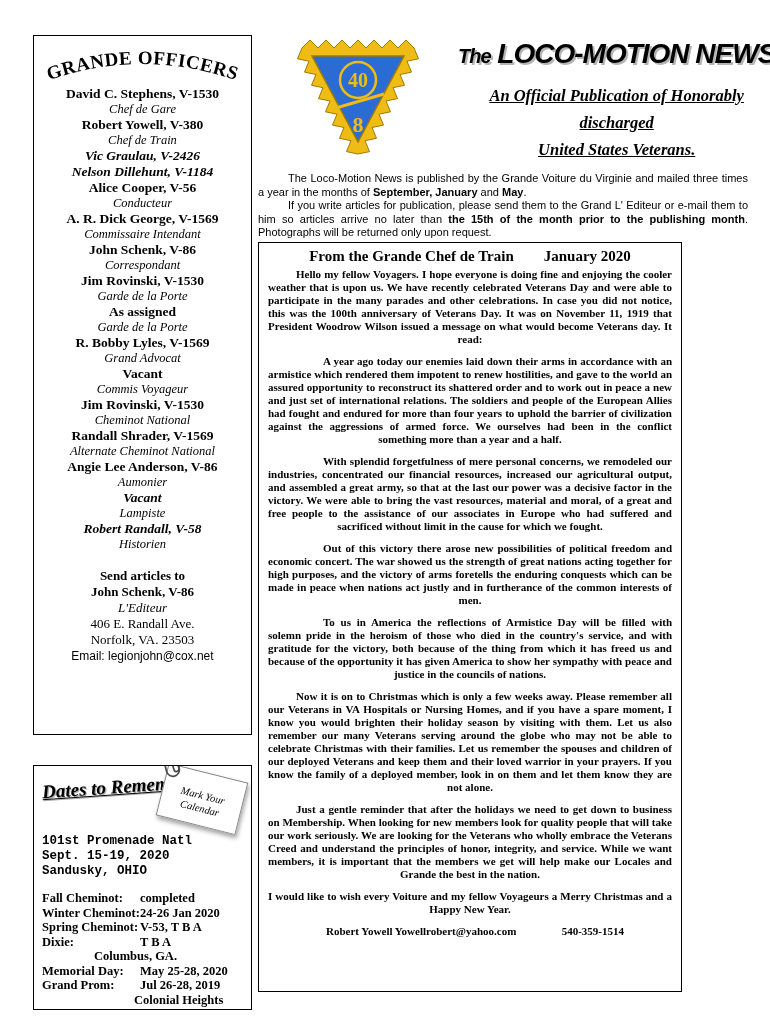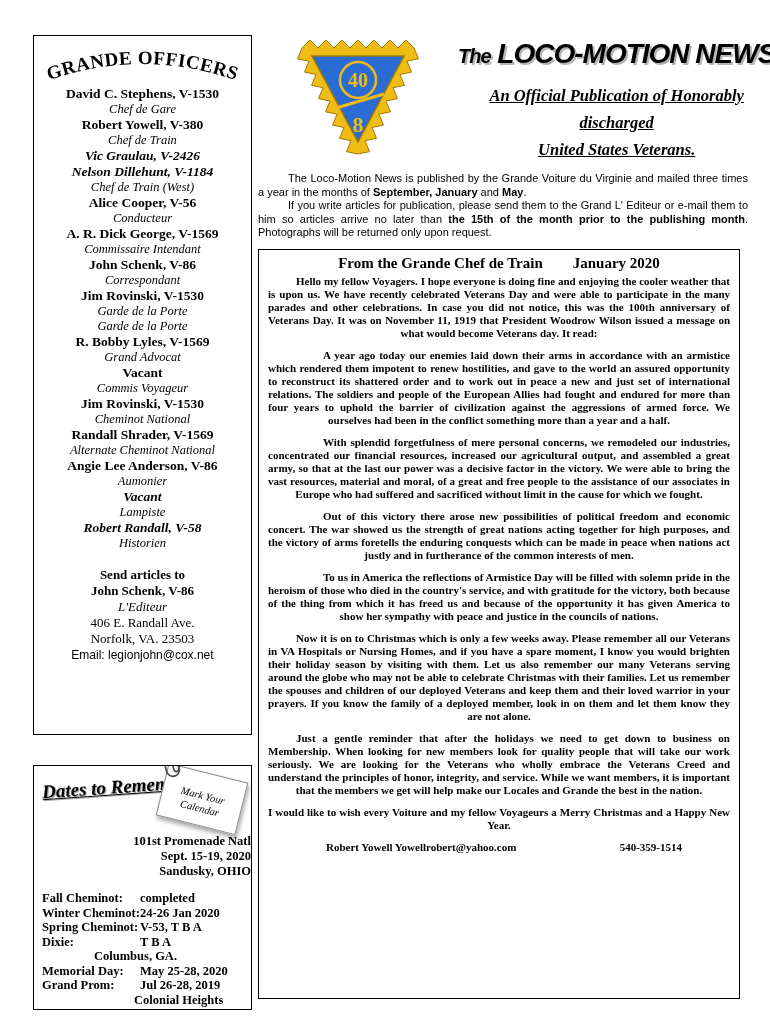--- a/index.html
+++ b/index.html
@@ -90,7 +90,6 @@
           <div class="off-title">Chef de Train</div>
           <div class="off-name bi">Vic Graulau, V-2426</div>
           <div class="off-name bi">Nelson Dillehunt, V-1184</div>
-          <div class="off-title">Chef de Train (West)</div>
           <div class="off-name">Alice Cooper, V-56</div>
           <div class="off-title">Conducteur</div>
           <div class="off-name">A. R. Dick George, V-1569</div>

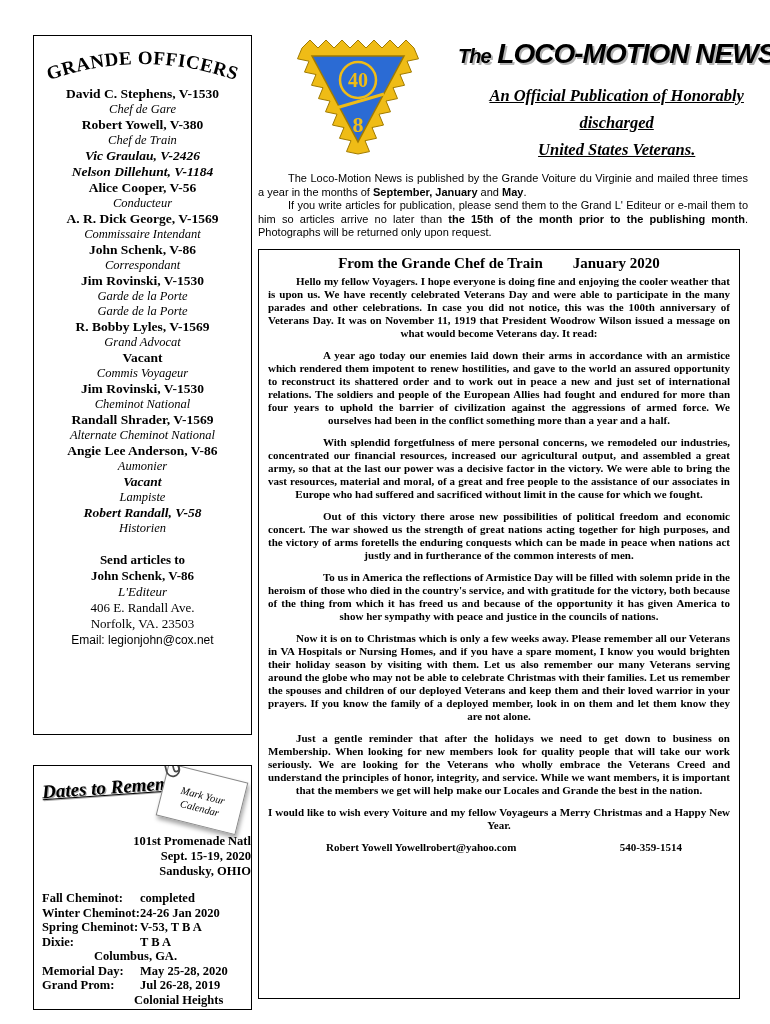--- a/index.html
+++ b/index.html
@@ -56,7 +56,7 @@
            line-height:13.5px; text-align:justify; }
   .intro p { margin:0; text-indent:30px; }
 
-  .article-box { margin-top:9px; border:1px solid #000; box-sizing:border-box; width:482px;
+  .article-box { margin-top:2px; border:1px solid #000; box-sizing:border-box; width:424px;
                  height:750px; padding:5px 9px 6px; overflow:hidden; }
   .article-title { margin:0 0 3px; text-align:center; font-size:15px; font-weight:bold; }
   .h2-gap { display:inline-block; width:30px; }

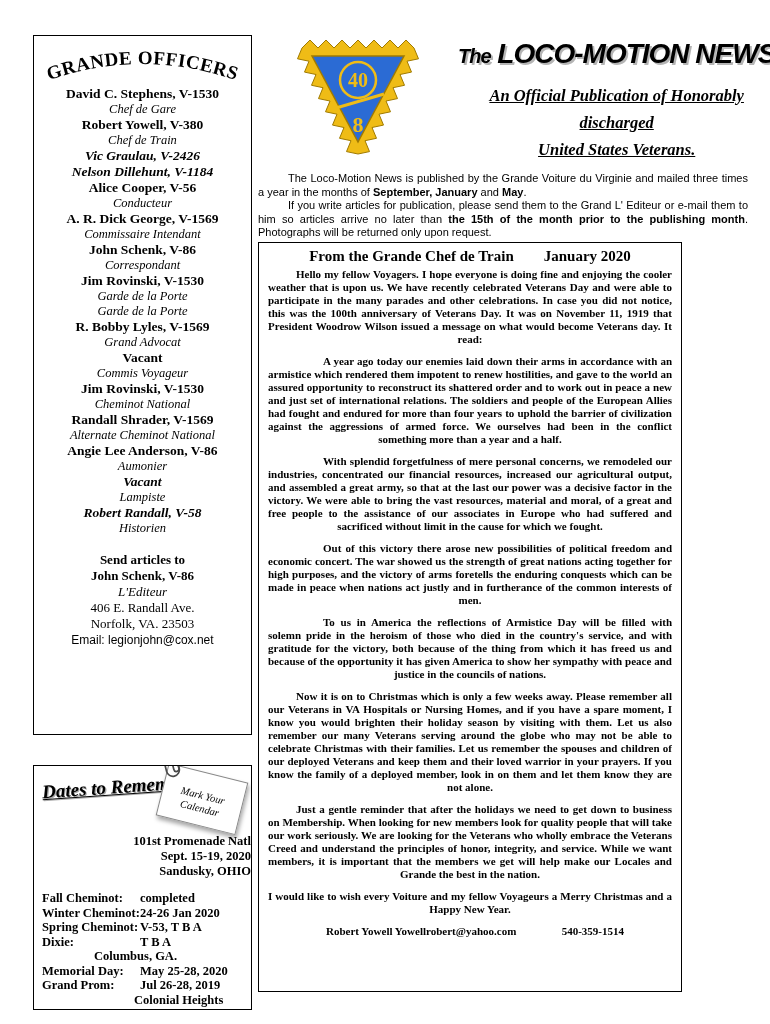--- a/index.html
+++ b/index.html
@@ -98,6 +98,7 @@
           <div class="off-title">Correspondant</div>
           <div class="off-name">Jim Rovinski, V-1530</div>
           <div class="off-title">Garde de la Porte</div>
+          <div class="off-name">As assigned</div>
           <div class="off-title">Garde de la Porte</div>
           <div class="off-name">R. Bobby Lyles, V-1569</div>
           <div class="off-title">Grand Advocat</div>

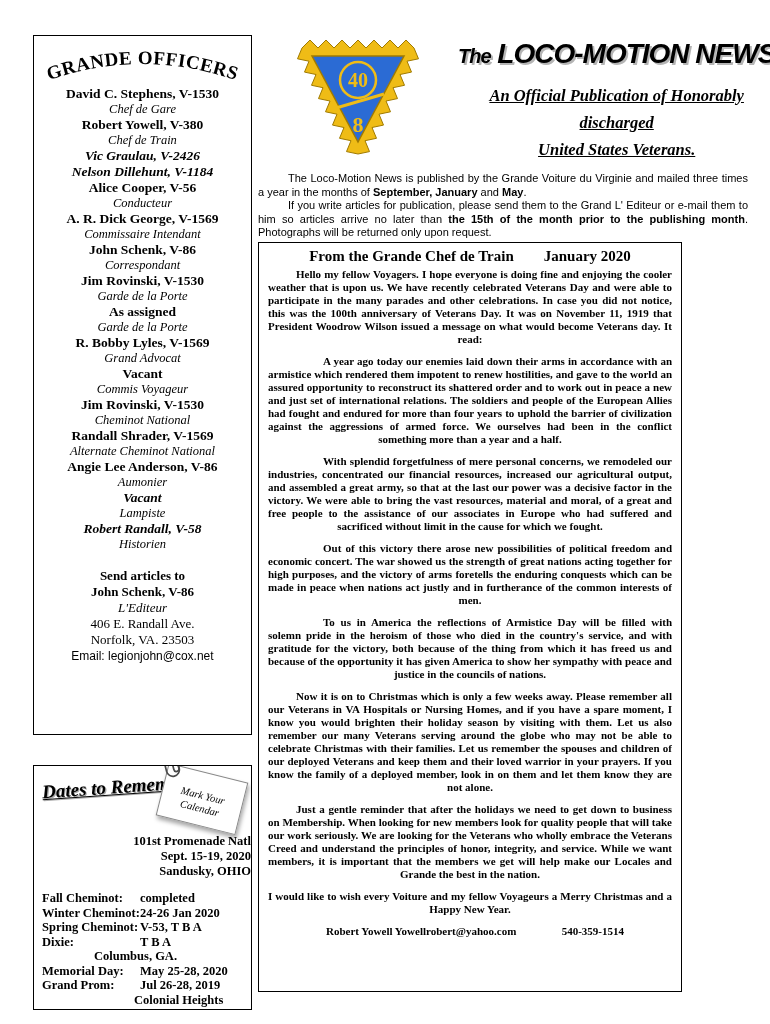--- a/index.html
+++ b/index.html
@@ -30,8 +30,8 @@
                transform:rotate(14deg); padding:16px 4px 10px; text-align:center;
                font-size:10.5px; font-style:italic; line-height:13px; }
   .paperclip { position:absolute; top:-15px; left:-8px; }
-  .promenade { margin:36px 0 0 8px; text-align:right; font-weight:bold;
-               font-size:12.5px; line-height:15px; }
+  .promenade { margin:36px 0 0 8px; text-align:left; font-weight:bold;
+               font-size:12.5px; line-height:15px;font-family:Liberation Mono, monospace; }
   .schedule { margin:12px 0 0 8px; text-align:left; font-weight:bold;
               font-size:12.5px; line-height:14.5px; }
   .srow { display:flex; }

